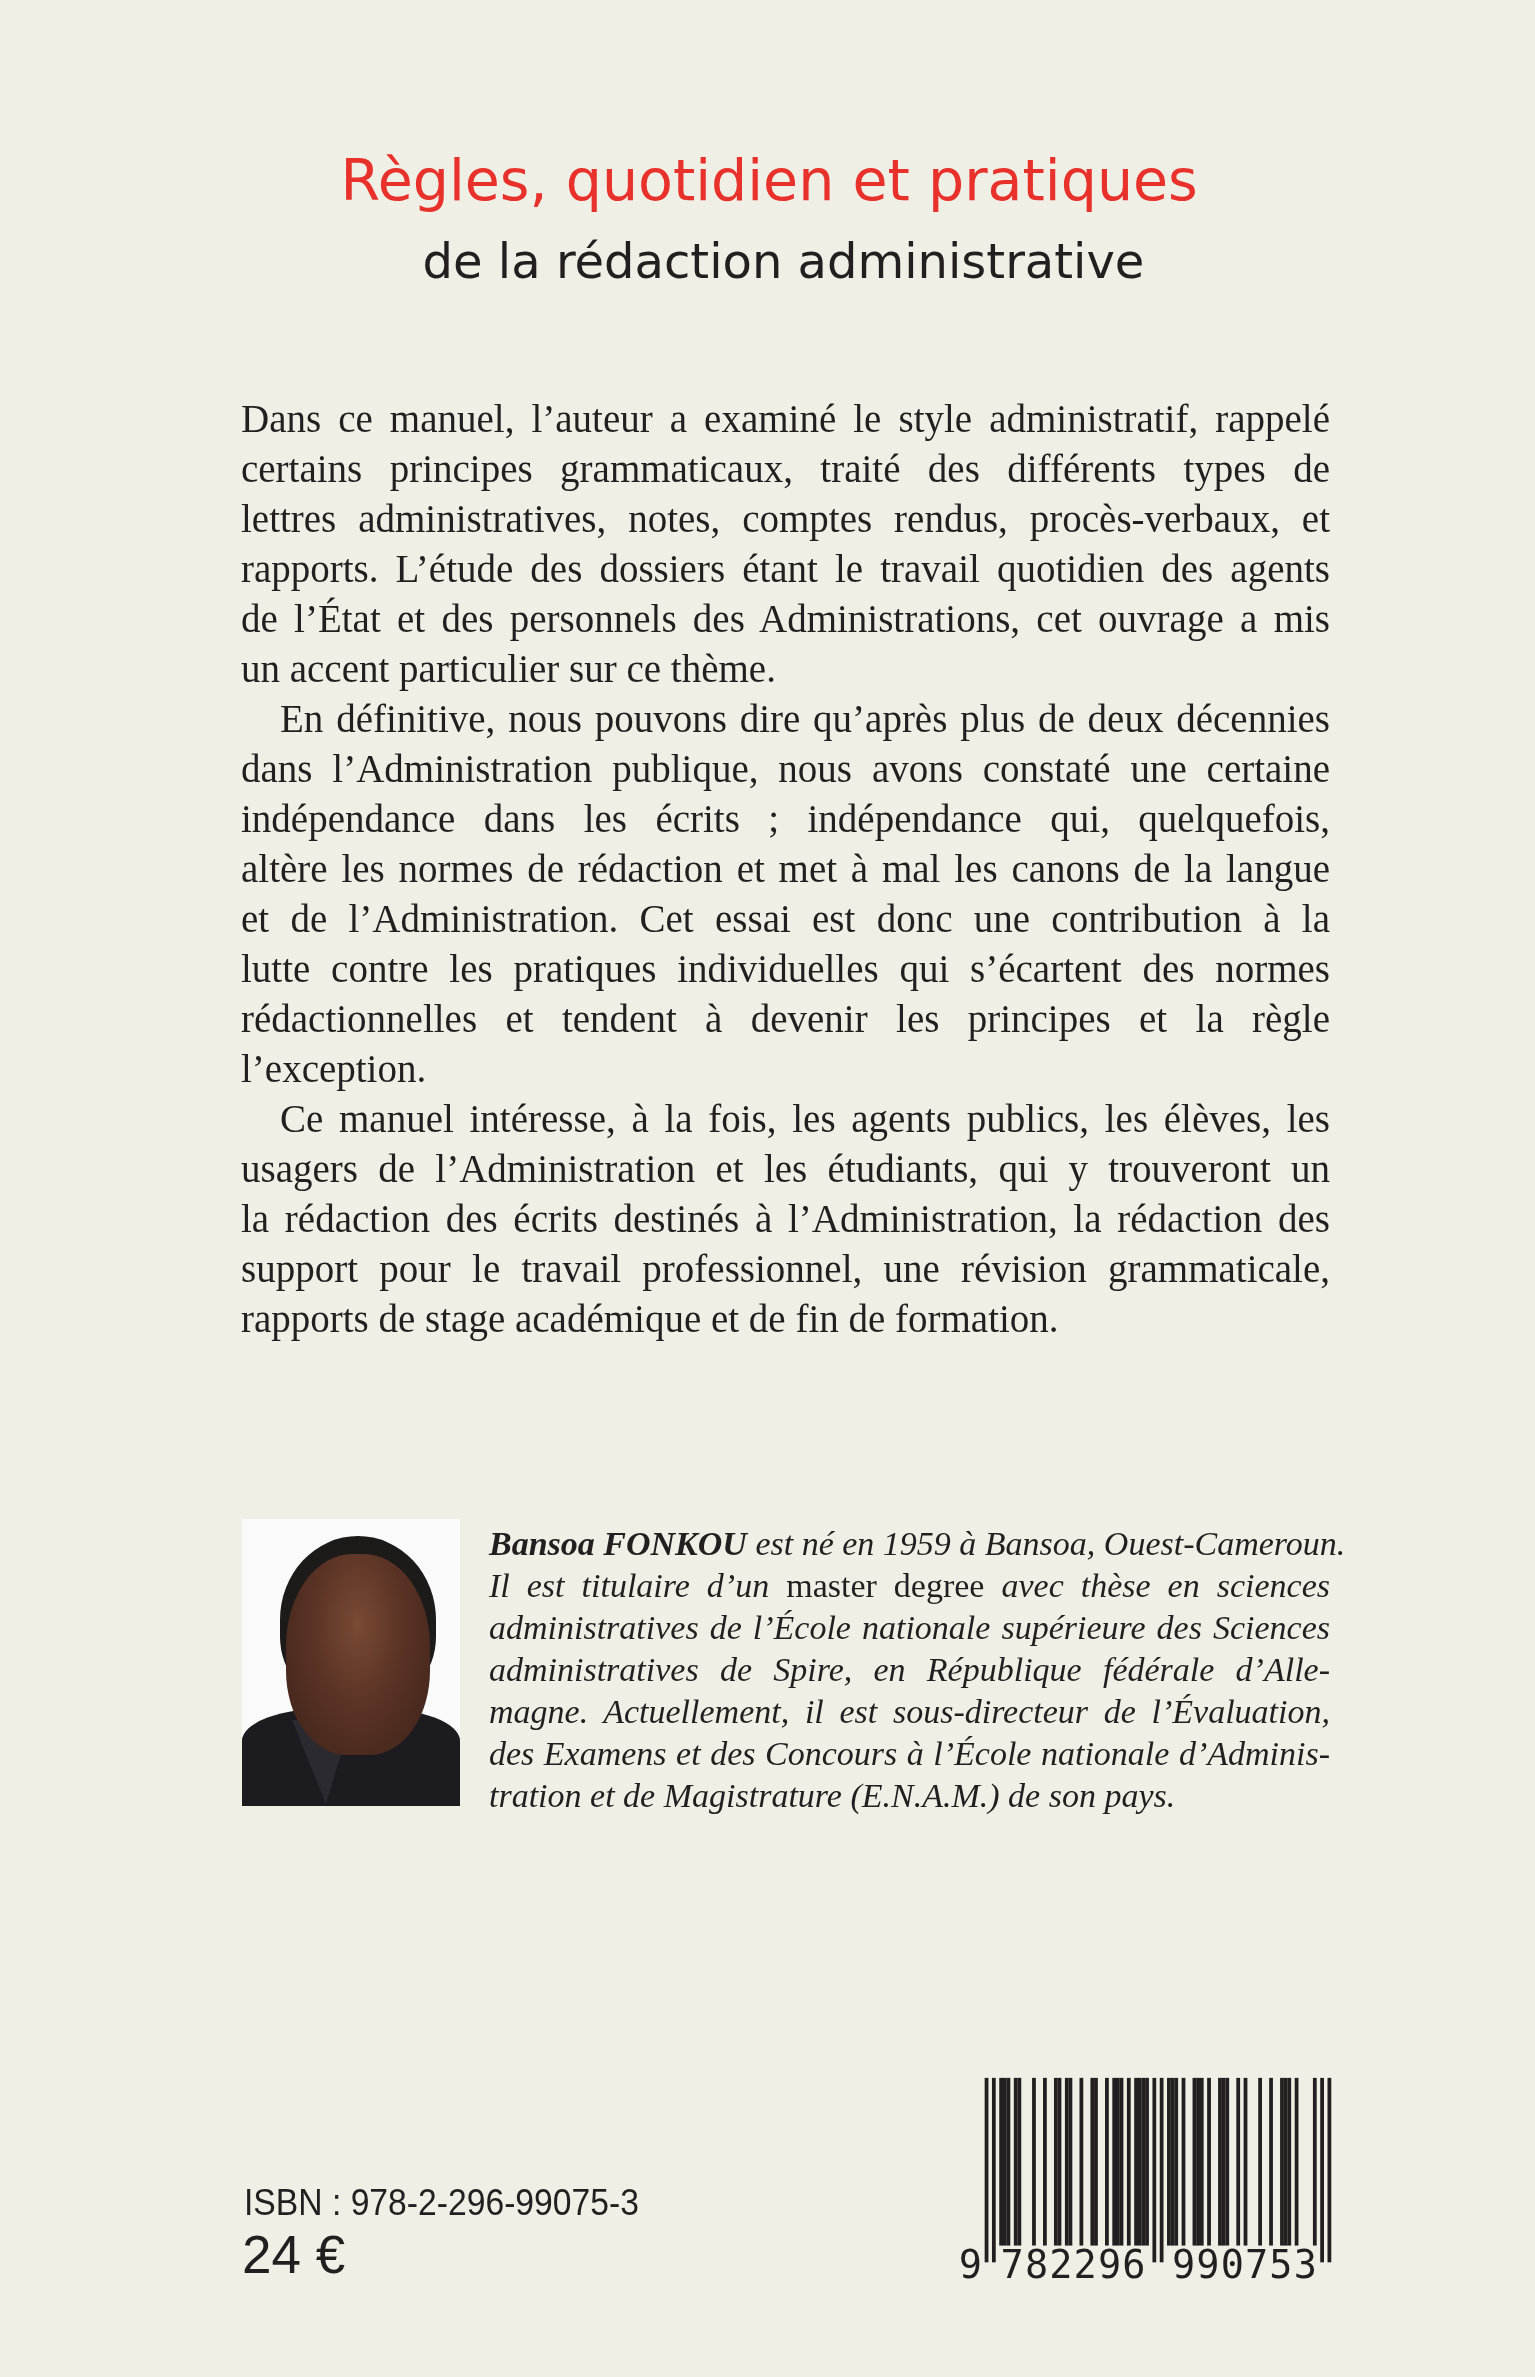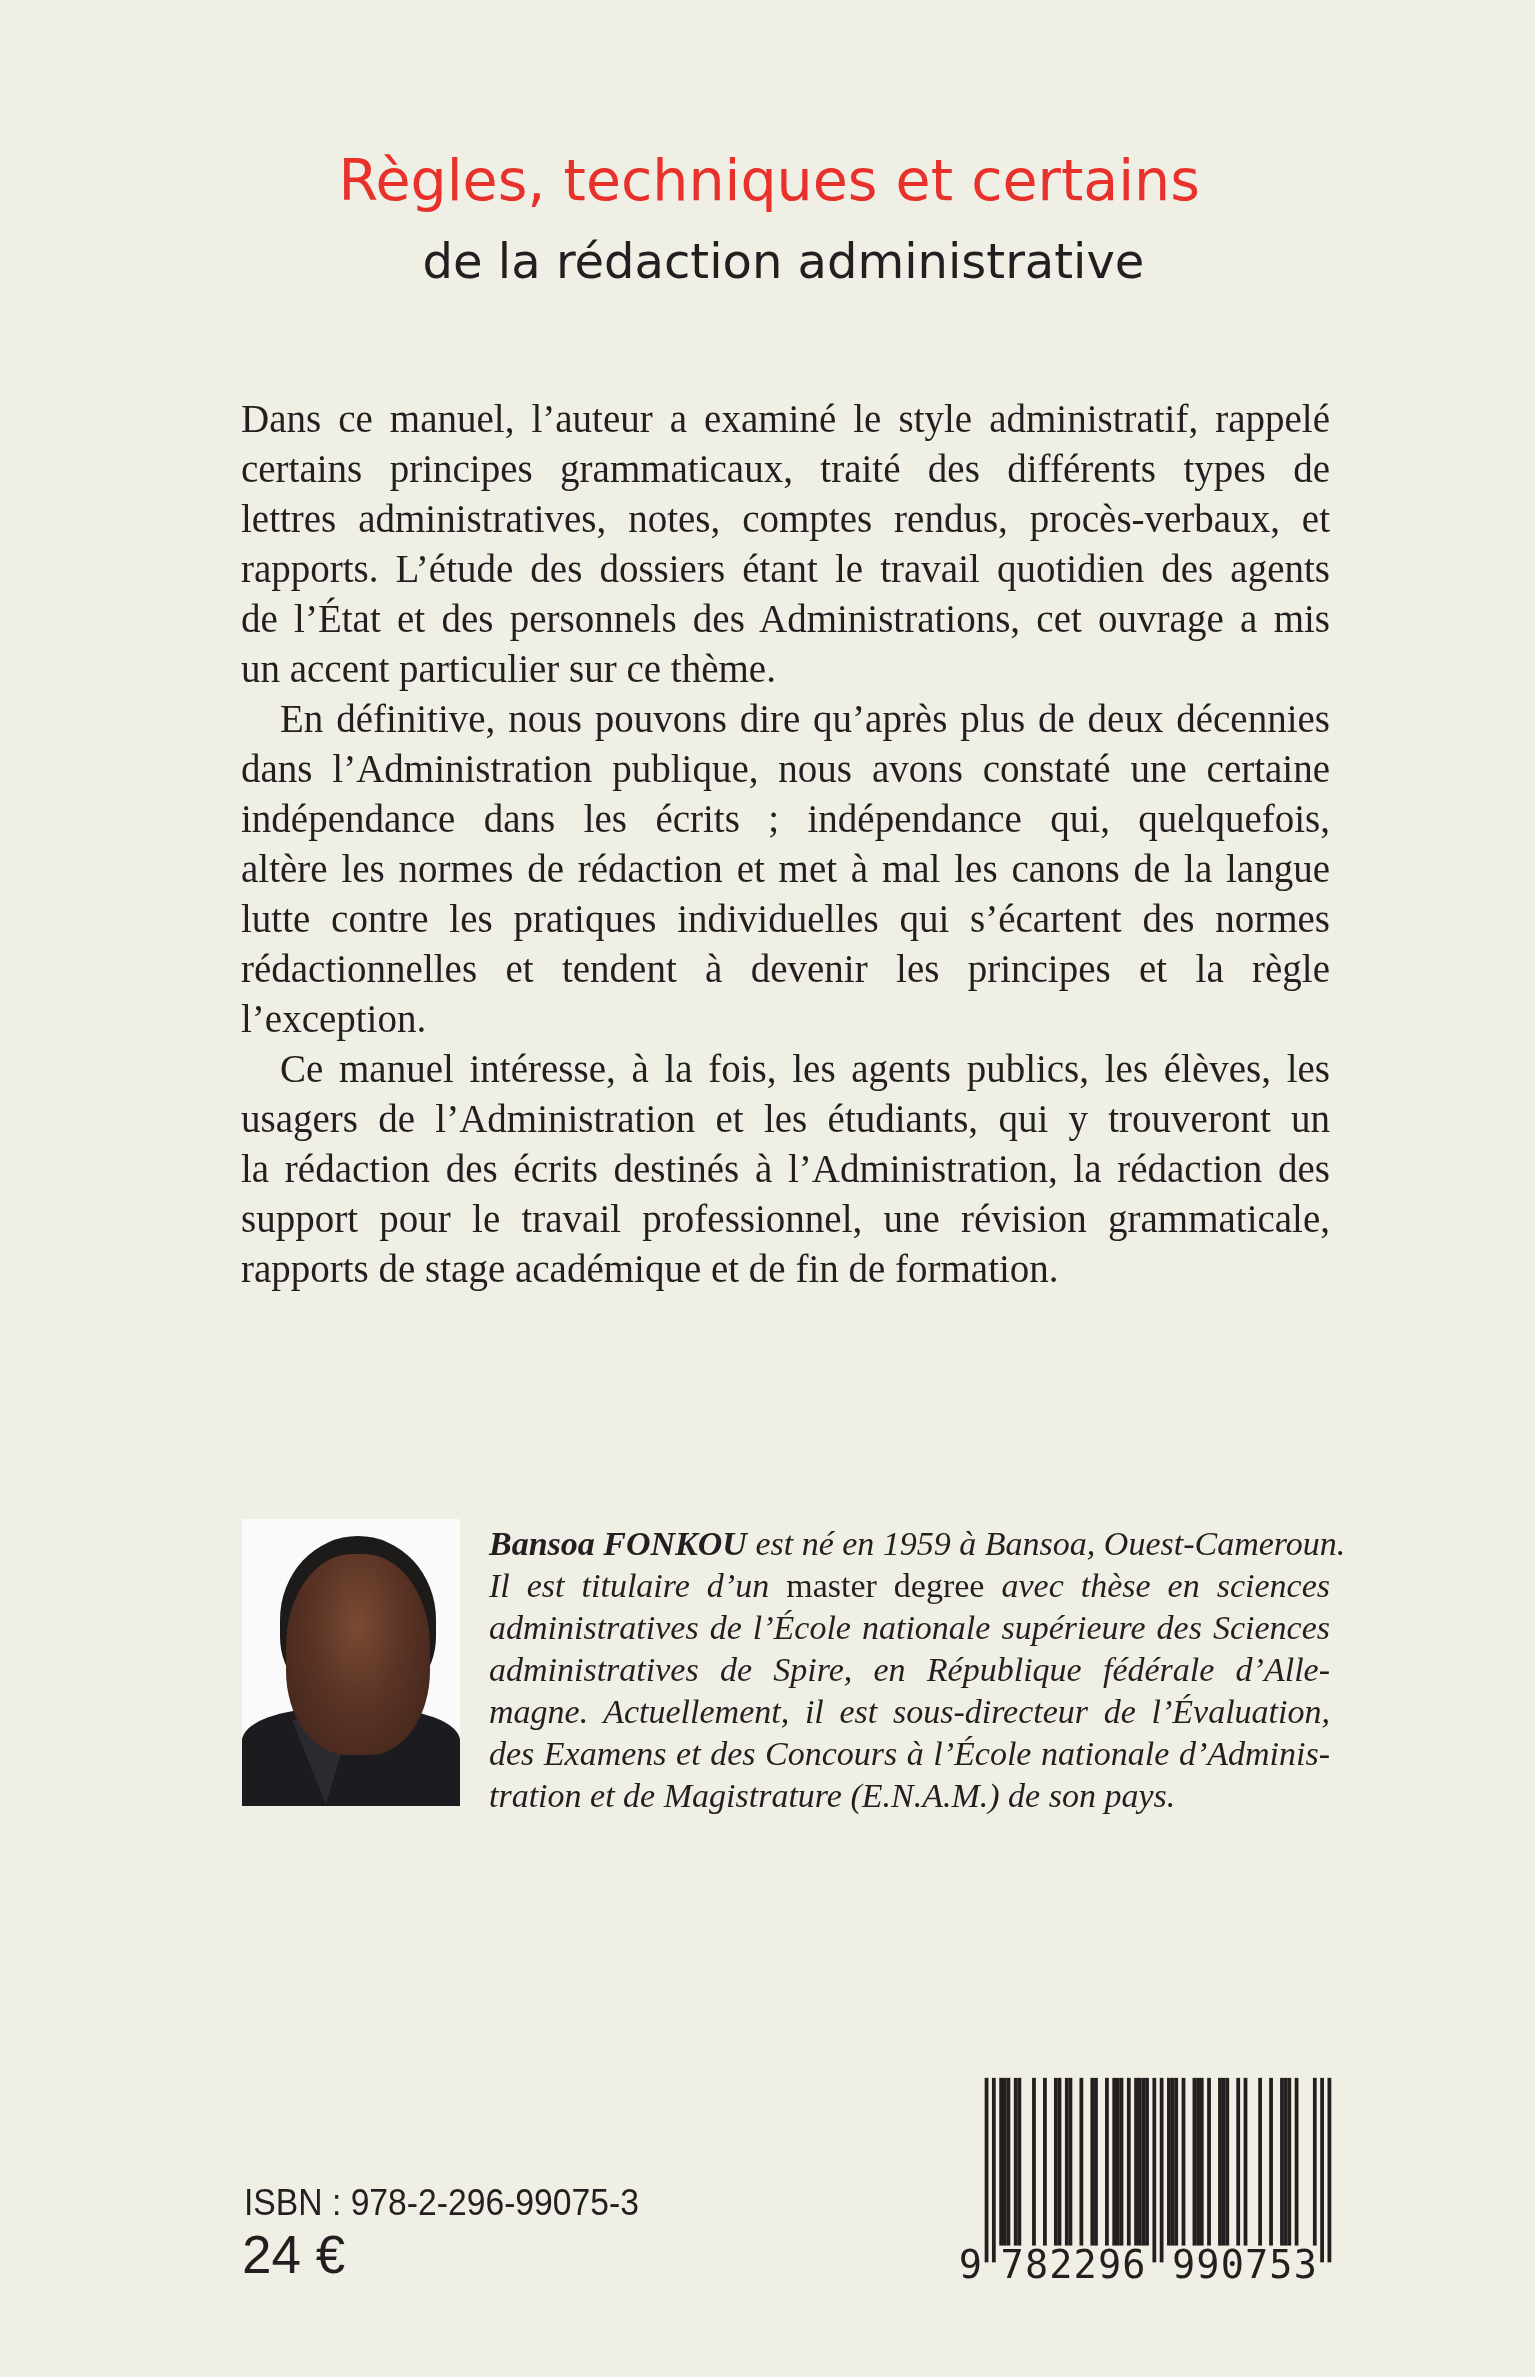--- a/index.html
+++ b/index.html
@@ -89,7 +89,7 @@
 </head>
 <body>
 
-<div class="abs title"><span class="inner">Règles, techniques et certains</span></div>
+<div class="abs title"><span class="inner">Règles, quotidien et pratiques</span></div>
 <div class="abs subtitle">de la rédaction administrative</div>
 
 <div class="abs body-text">

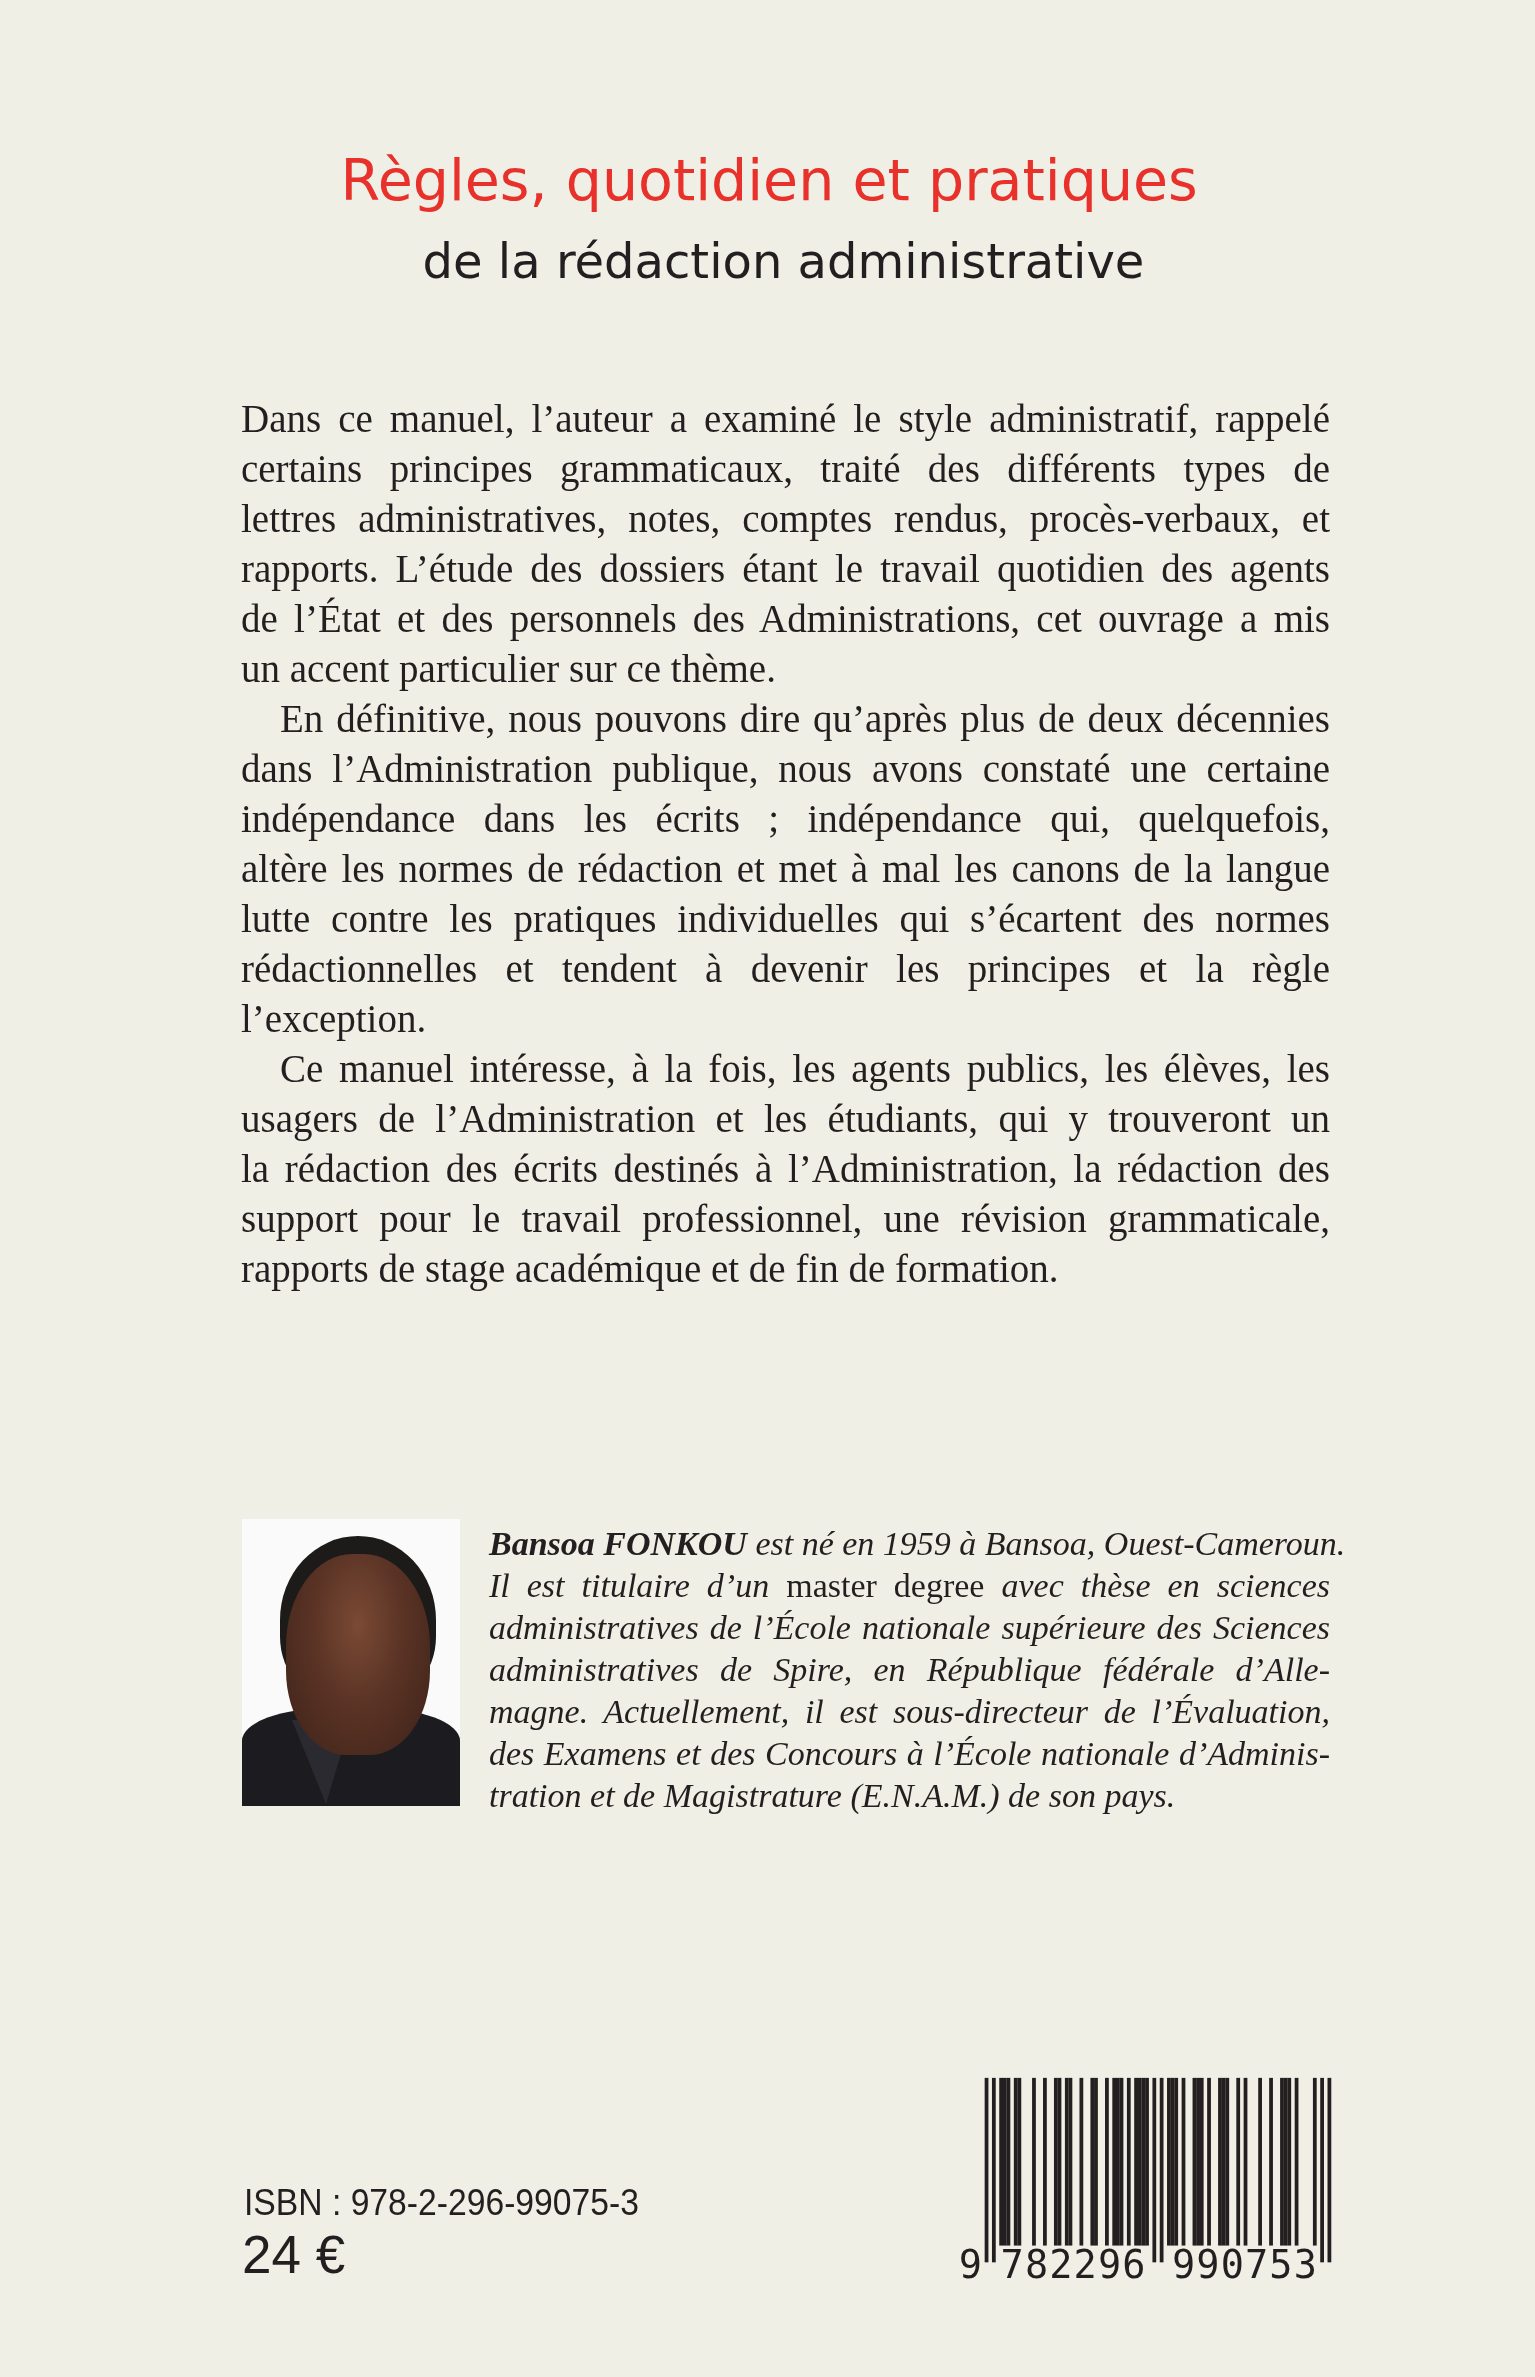--- a/index.html
+++ b/index.html
@@ -106,6 +106,7 @@
     <div class="line">dans l’Administration publique, nous avons constaté une certaine</div>
     <div class="line">indépendance dans les écrits ; indépendance qui, quelquefois,</div>
     <div class="line">altère les normes de rédaction et met à mal les canons de la langue</div>
+    <div class="line">et de l’Administration. Cet essai est donc une contribution à la</div>
     <div class="line">lutte contre les pratiques individuelles qui s’écartent des normes</div>
     <div class="line">rédactionnelles et tendent à devenir les principes et la règle</div>
     <div class="line last">l’exception.</div>

